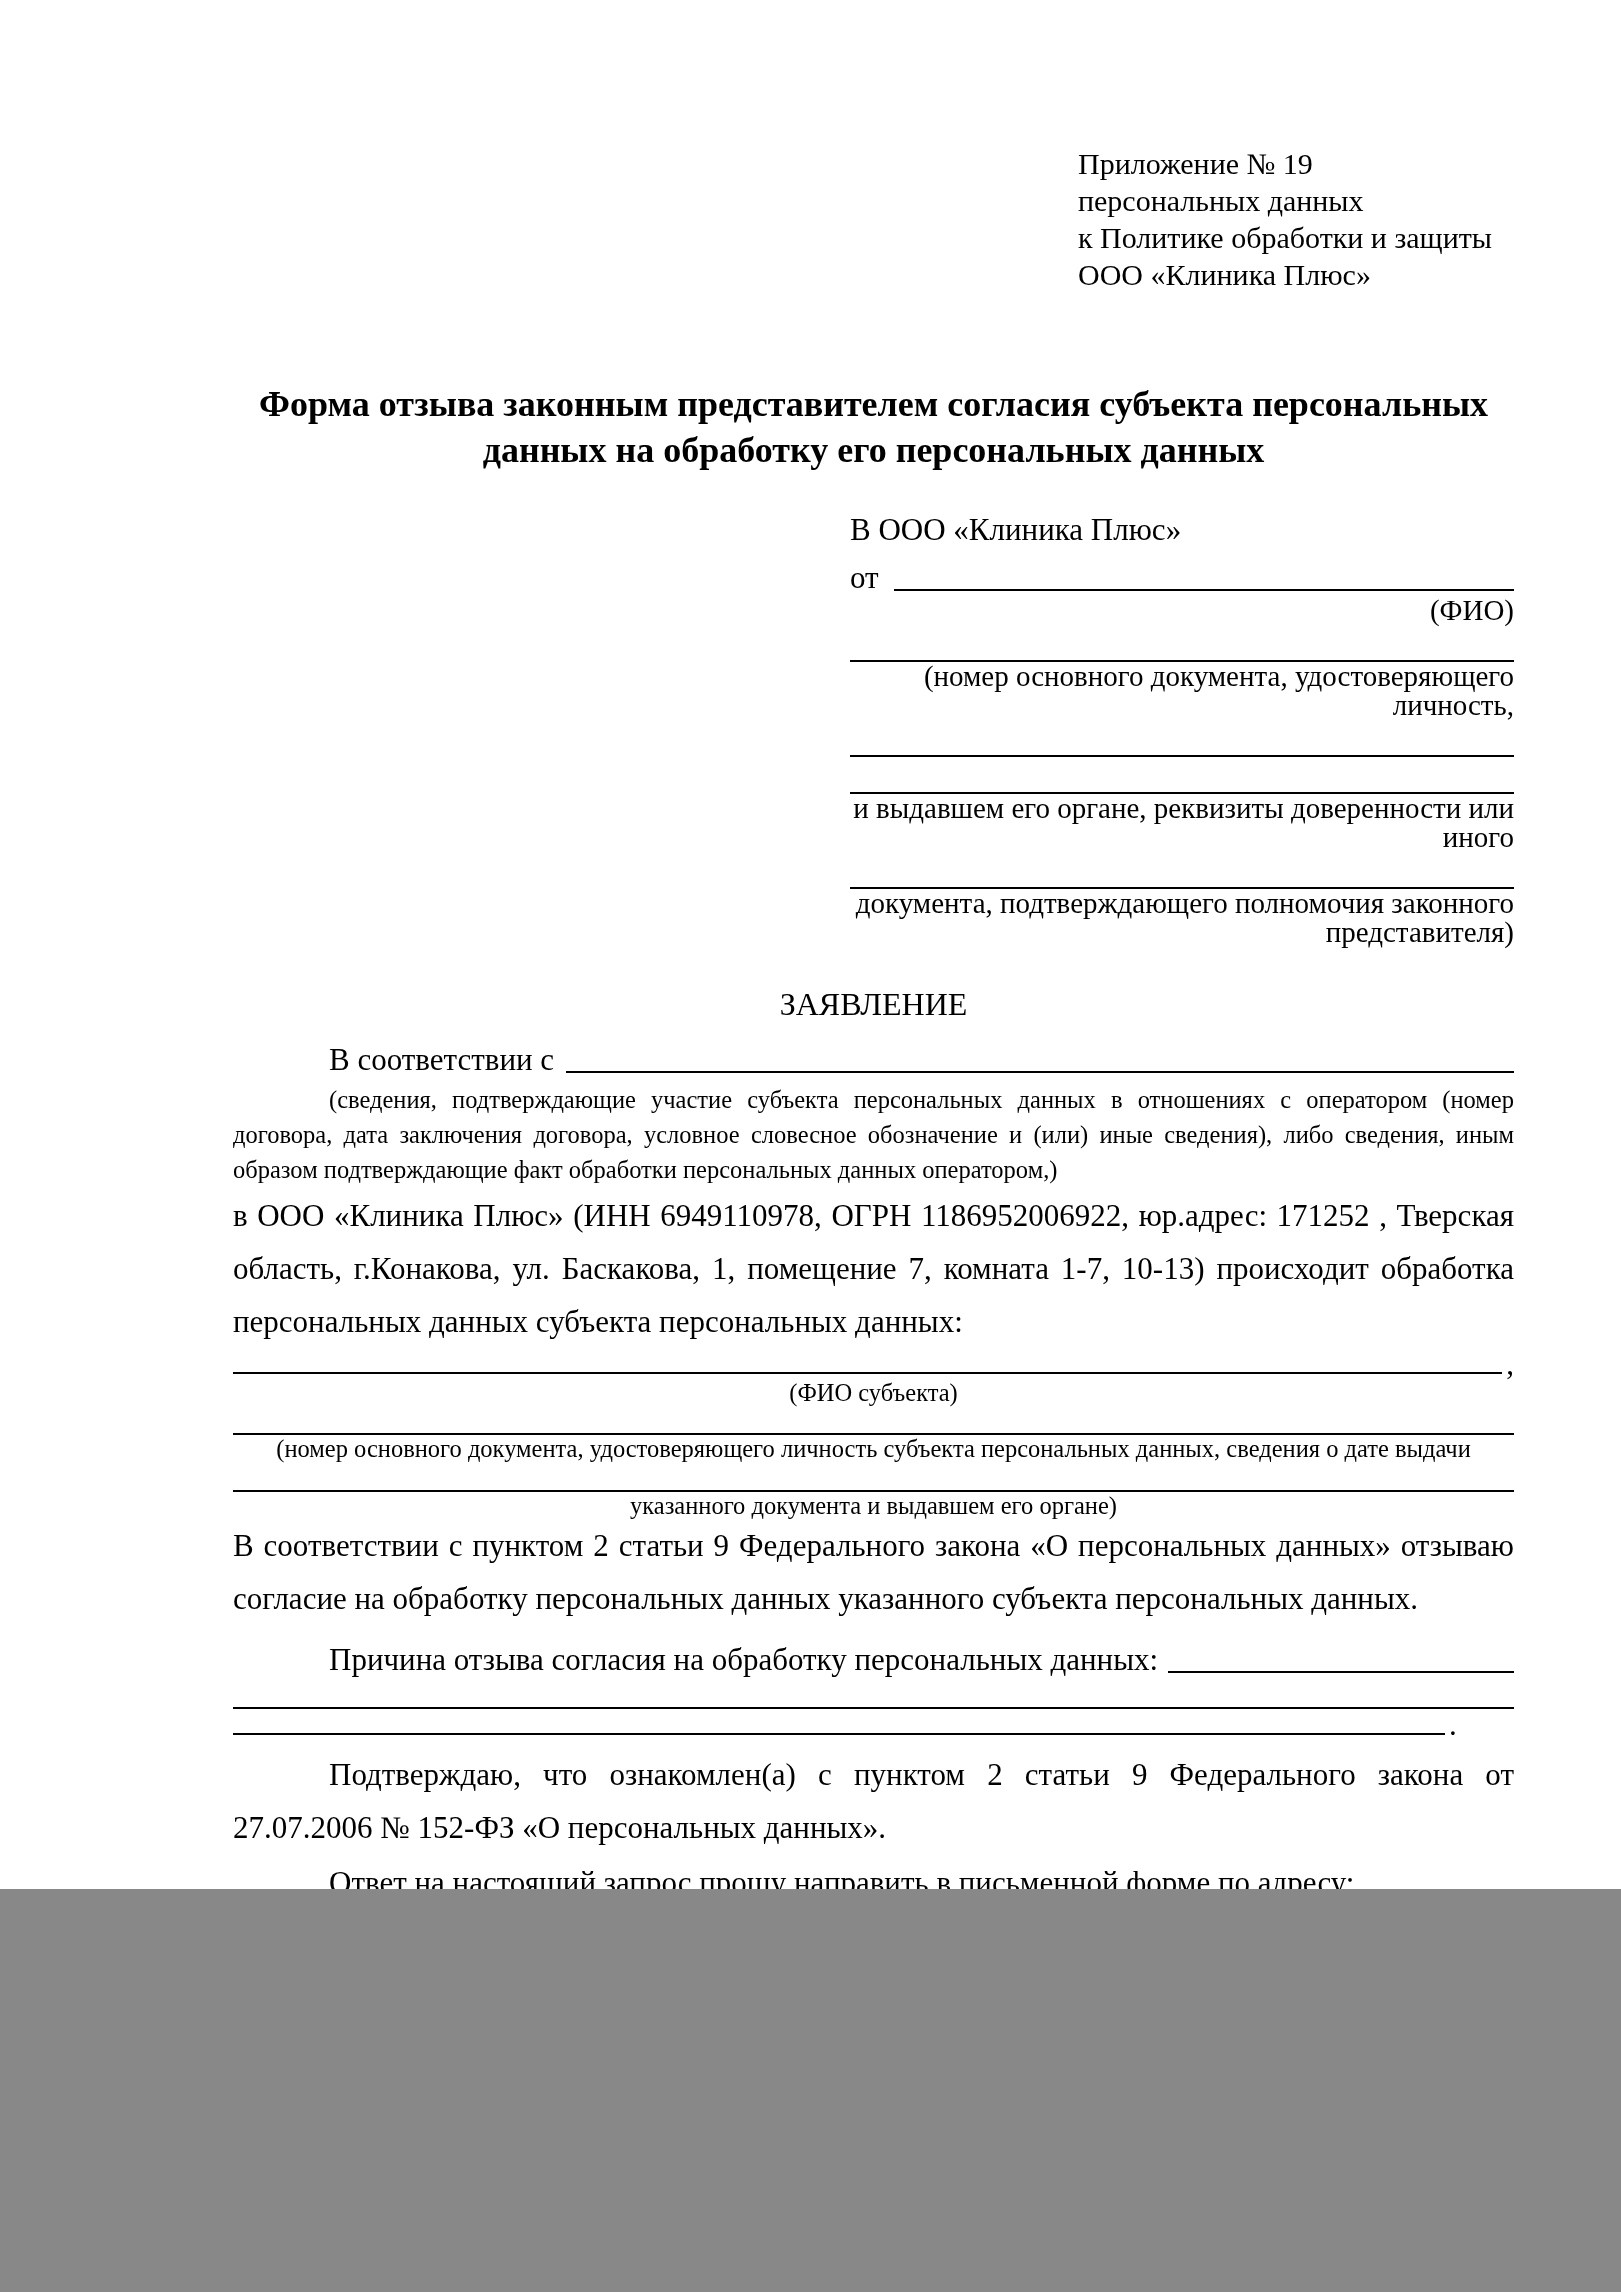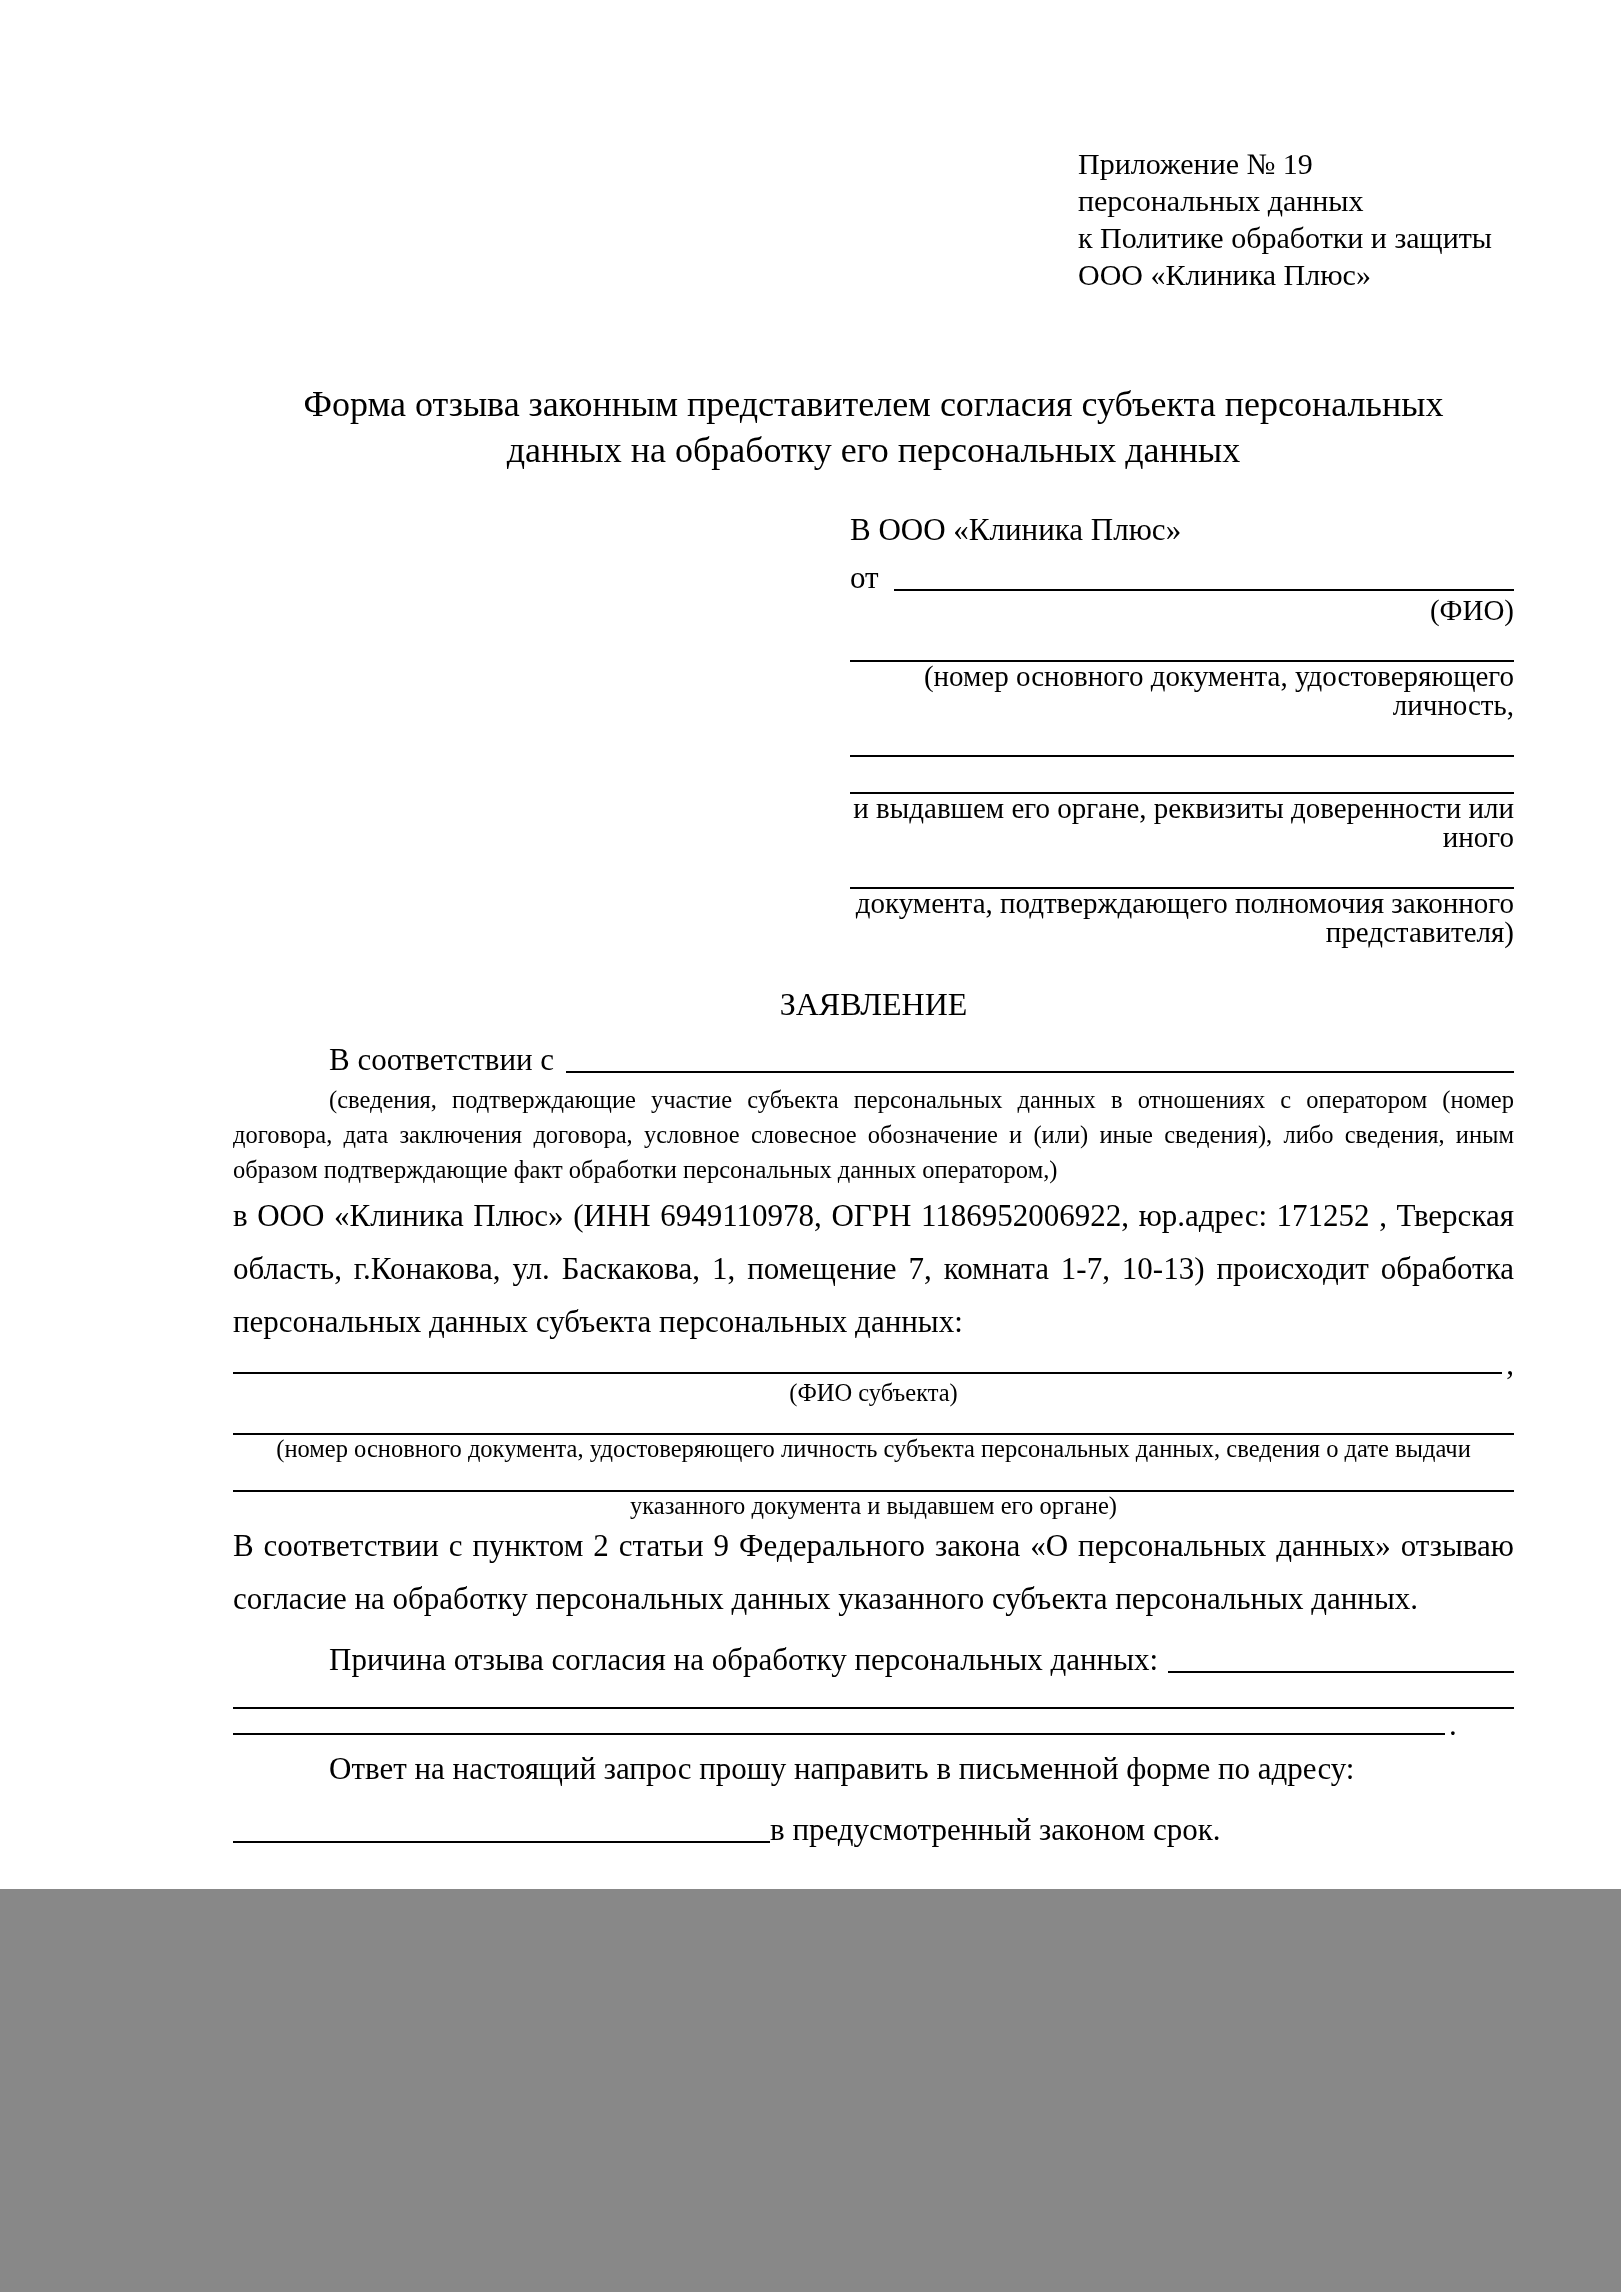--- a/index.html
+++ b/index.html
@@ -25,7 +25,7 @@
     margin: 88px auto 0;
     max-width: 1245px;
     text-align: center;
-    font-weight: normal;
+    font-weight: bold;
     font-size: 36px;
     line-height: 46px;
   }

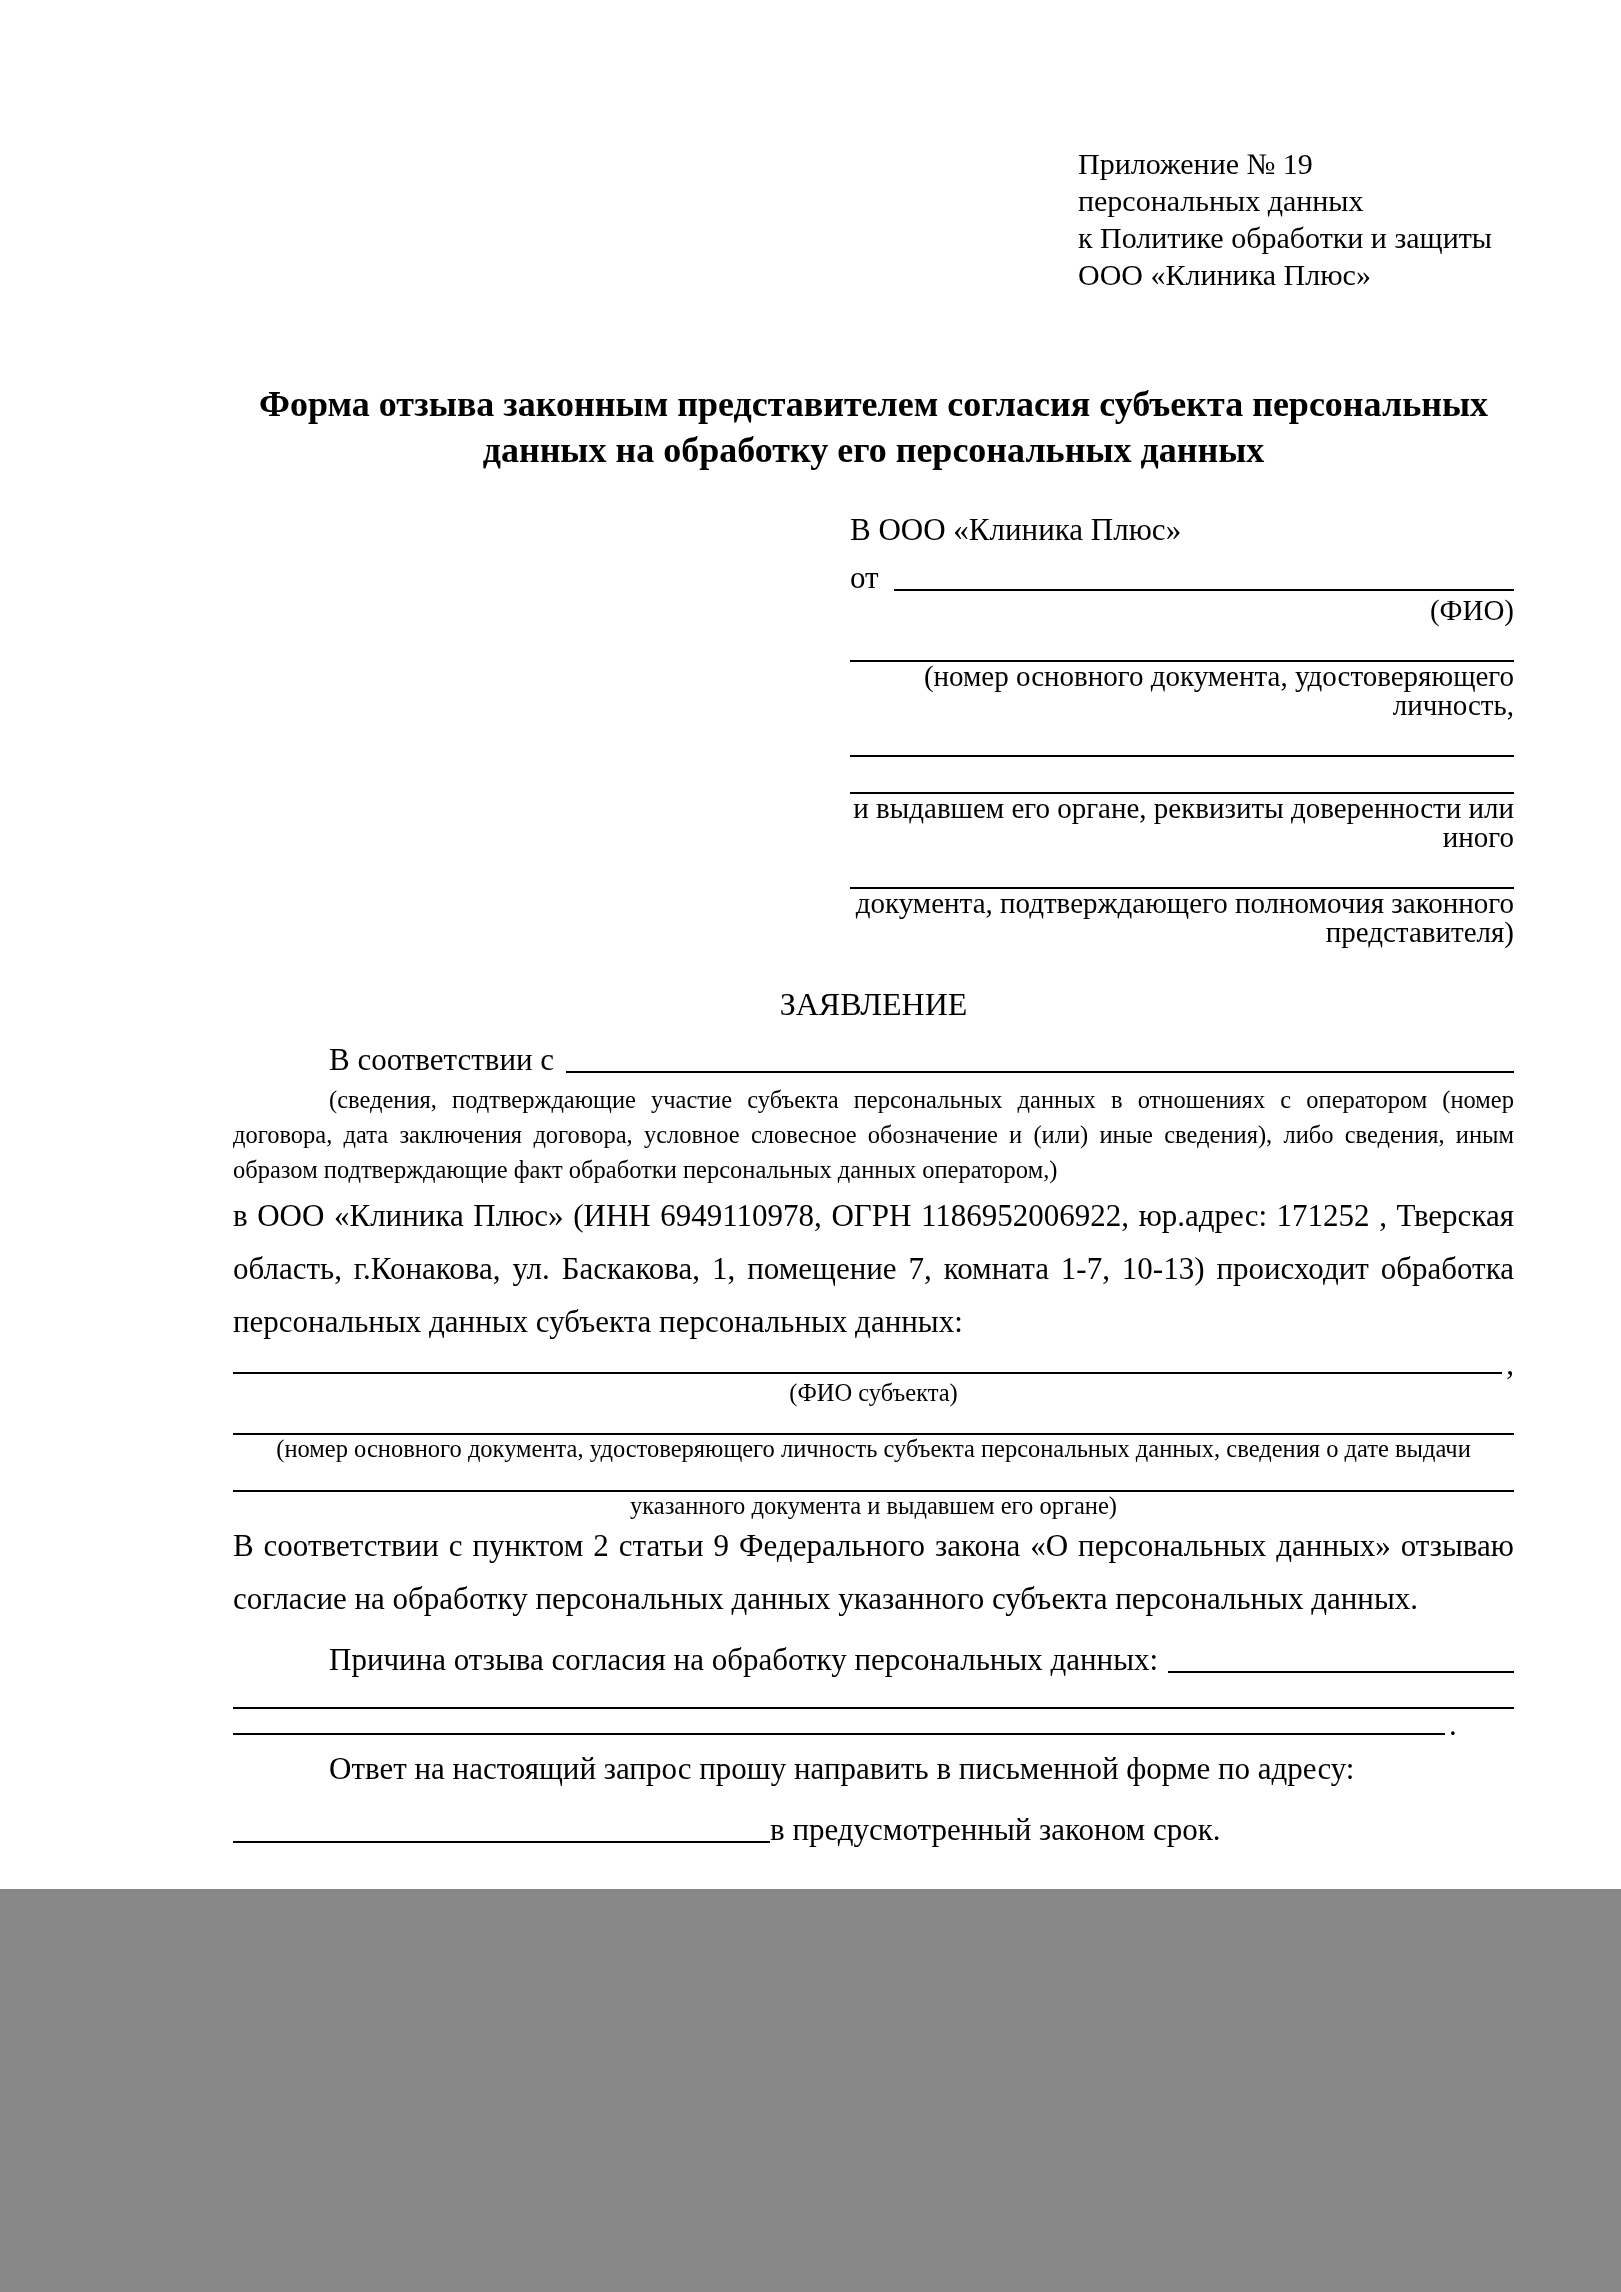--- a/index.html
+++ b/index.html
@@ -152,6 +152,7 @@
     <span class="punct">.</span>
   </div>
 
+  <div class="para indent confirm-para">Подтверждаю, что ознакомлен(а) с пунктом 2 статьи 9 Федерального закона от 27.07.2006 № 152-ФЗ «О персональных данных».</div>
 
   <div class="para indent reply-para">Ответ на настоящий запрос прошу направить в письменной форме по адресу:</div>
   <div class="flex-row addr-row">

